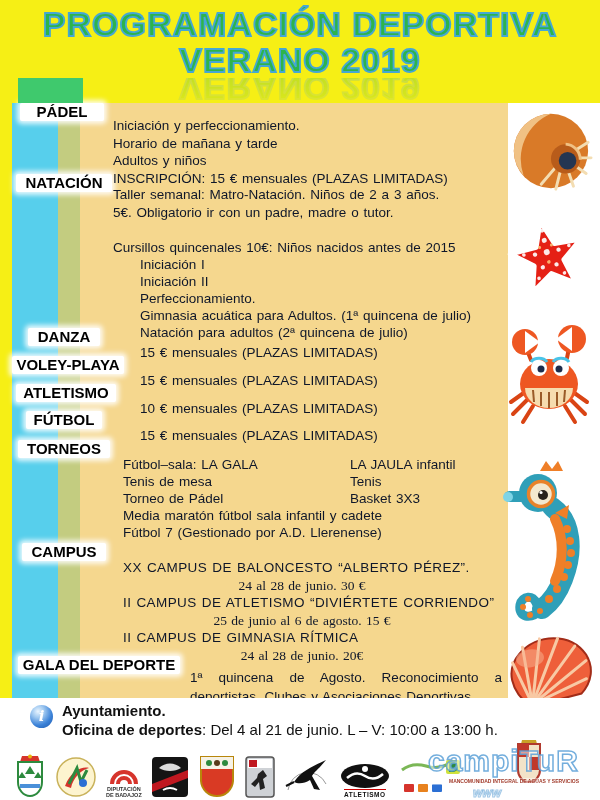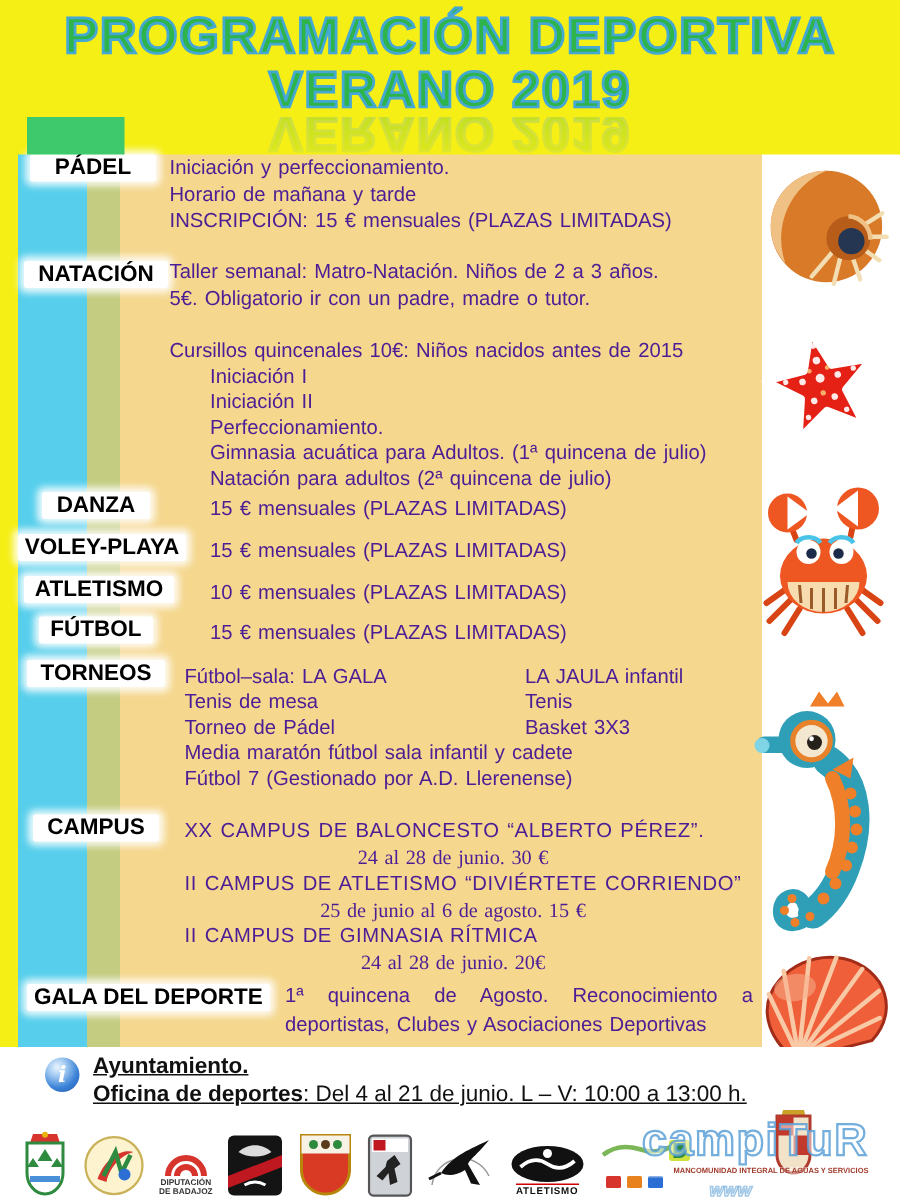--- a/index.html
+++ b/index.html
@@ -24,8 +24,8 @@
   .chip{position:absolute;background:#fff;color:#000;font-weight:bold;font-size:15px;
         height:18px;line-height:18px;text-align:center;border-radius:2px;
         box-shadow:0 0 5px 3px rgba(255,255,255,.85);white-space:nowrap;z-index:4;}
-  .txt{position:absolute;color:#4c1d95;font-size:13.5px;line-height:17.5px;word-spacing:1px;
-       white-space:nowrap;z-index:4;}
+  .txt{position:absolute;color:#0f172a;font-size:13.5px;line-height:17.5px;word-spacing:1px;
+       white-space:nowrap;z-index:4;margin-top:14px;}
   .txt.wrapok{white-space:normal;}
   .lh17 .line{line-height:17px;}
   .center{text-align:center;font-family:Liberation Serif, serif;}

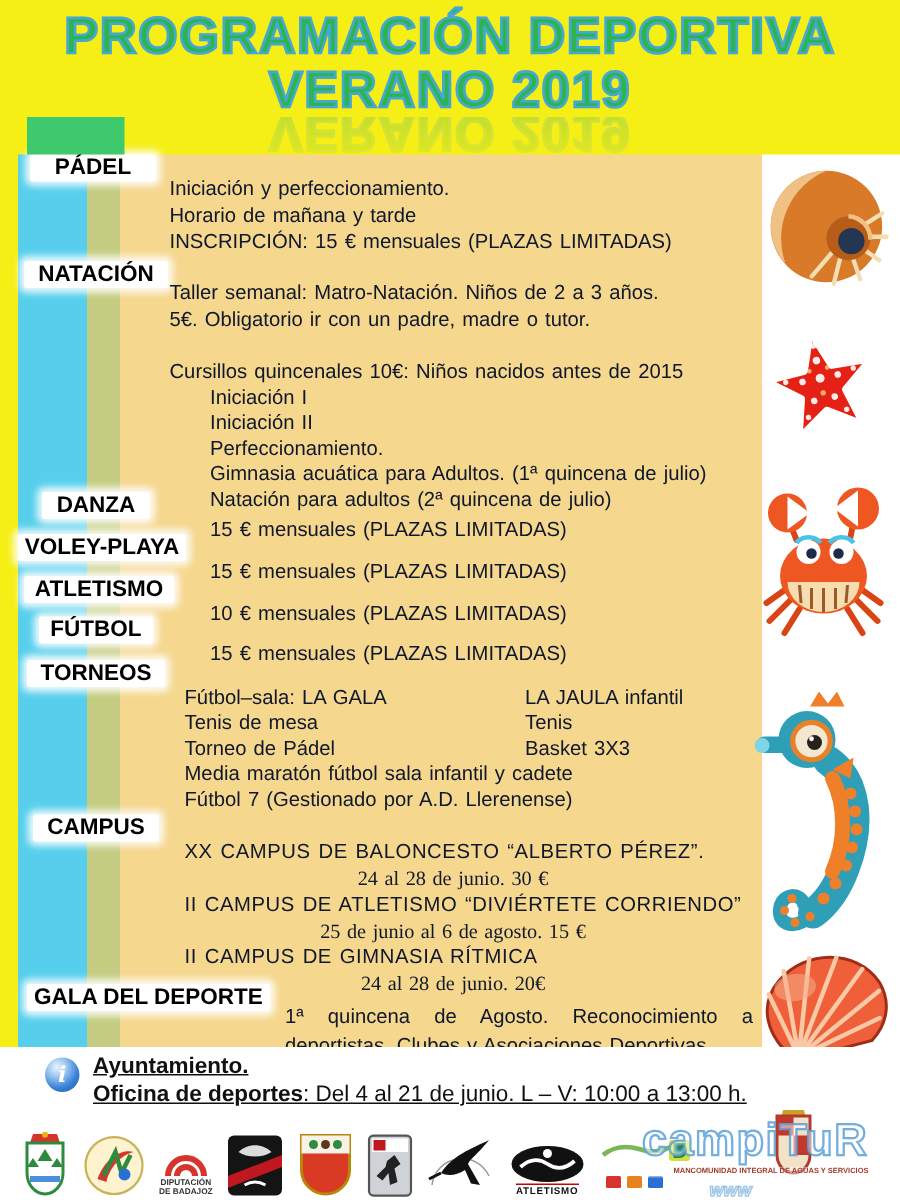--- a/index.html
+++ b/index.html
@@ -87,6 +87,7 @@
     <div class="txt" style="left:101px;top:0">
       <div class="line">Iniciación y perfeccionamiento.</div>
       <div class="line">Horario de mañana y tarde</div>
+      <div class="line">Adultos y niños</div>
       <div class="line">INSCRIPCIÓN: 15 € mensuales (PLAZAS LIMITADAS)</div>
     </div>
 

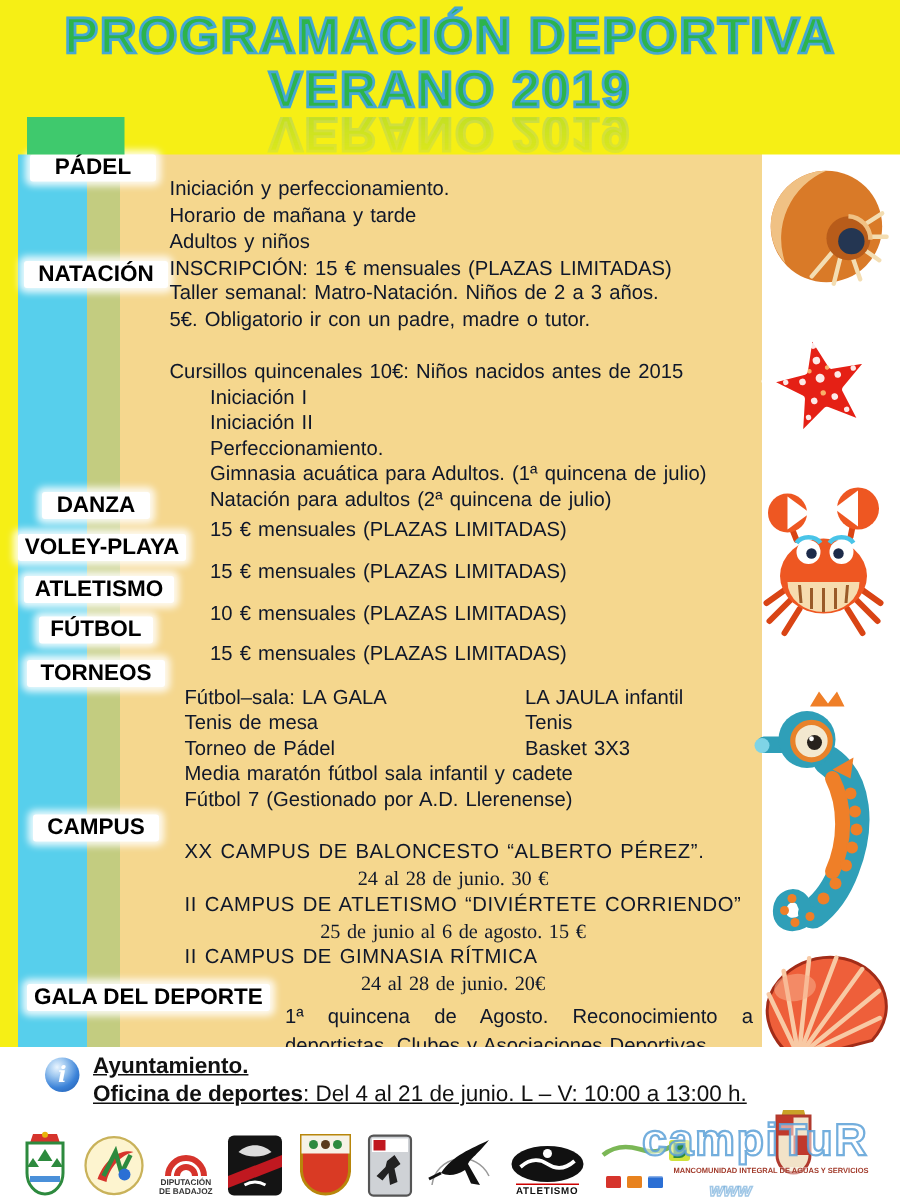--- a/index.html
+++ b/index.html
@@ -36,7 +36,7 @@
       background:radial-gradient(circle at 35% 28%,#eaf5ff 0%,#9fc8f0 28%,#3b82d8 62%,#1e56a8 100%);
       color:#fff;font-family:"DejaVu Serif",serif;font-style:italic;font-weight:bold;
       font-size:15px;line-height:23px;text-align:center;z-index:4;}
-  .foot-line{position:absolute;color:#111;font-size:15px;z-index:4;white-space:nowrap;text-decoration:underline;}
+  .foot-line{position:absolute;color:#111;font-size:15px;z-index:4;white-space:nowrap;}
   .b{font-weight:bold;}
   .logo-row{position:absolute;left:14px;top:750px;width:470px;height:48px;display:flex;
             align-items:flex-end;gap:9px;z-index:4;}

